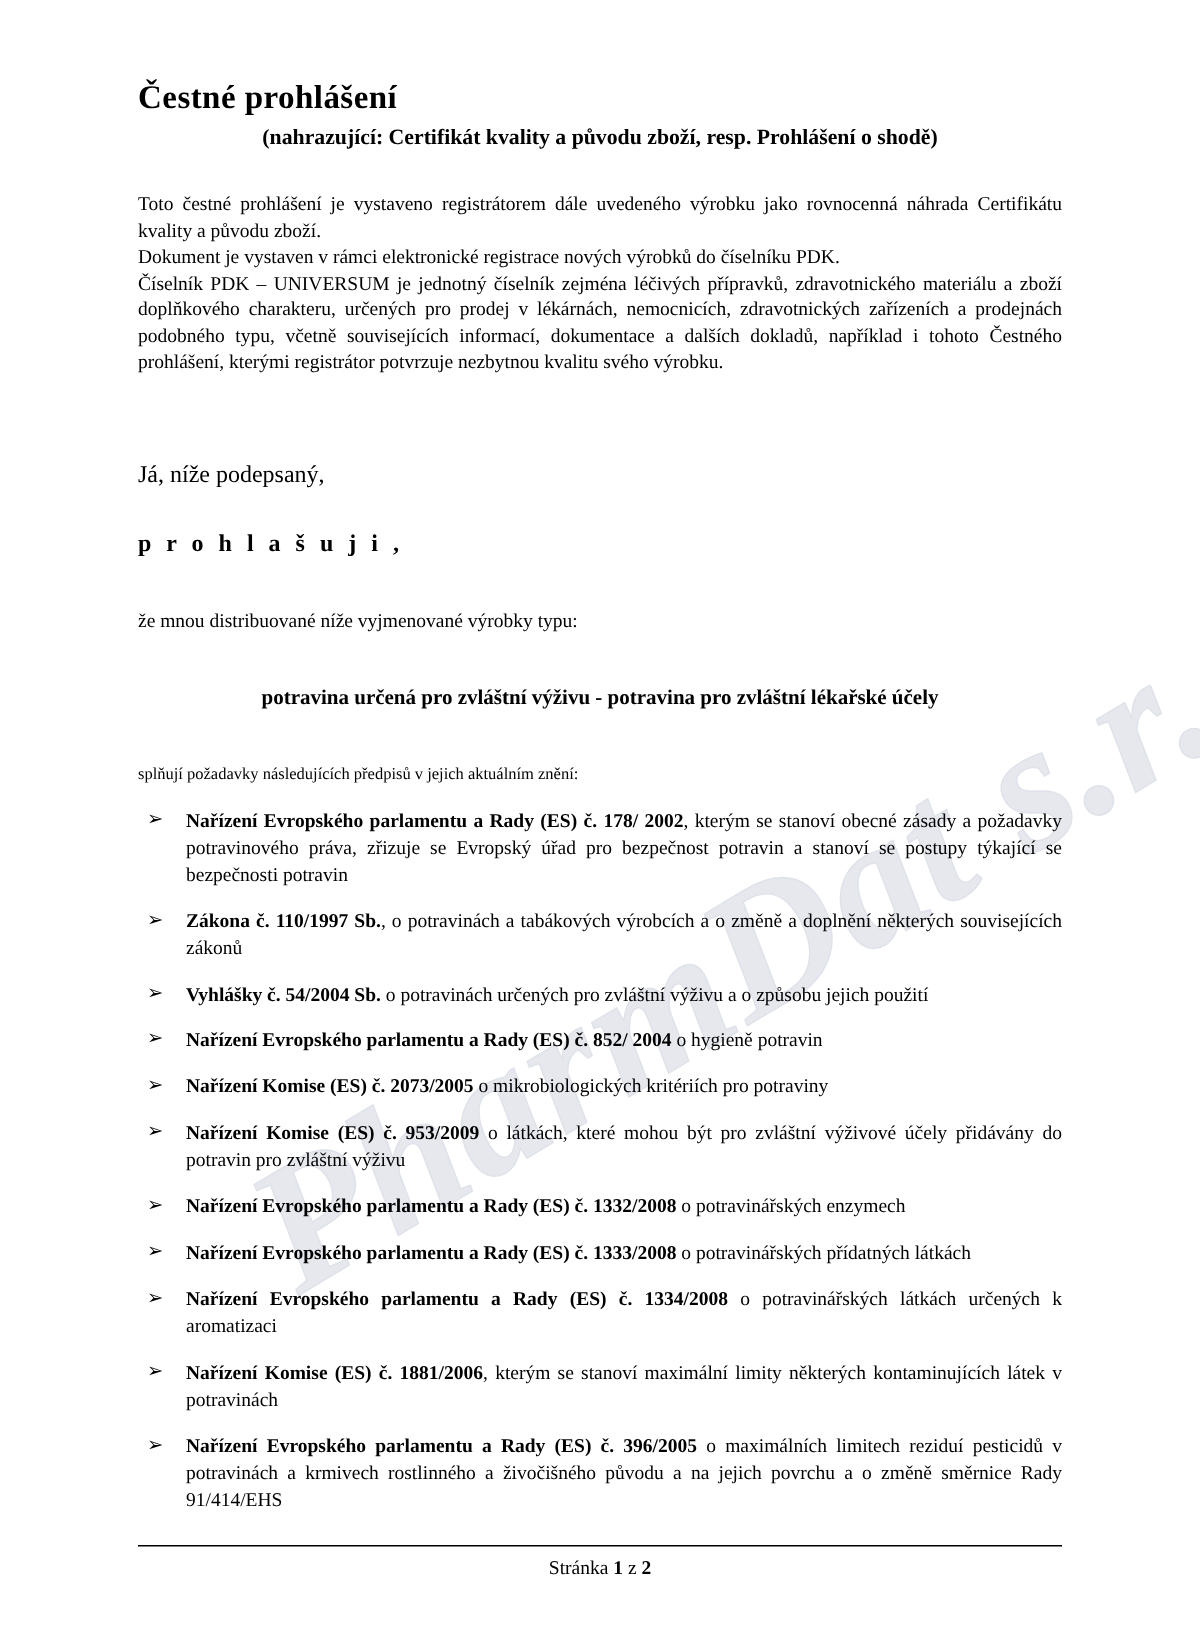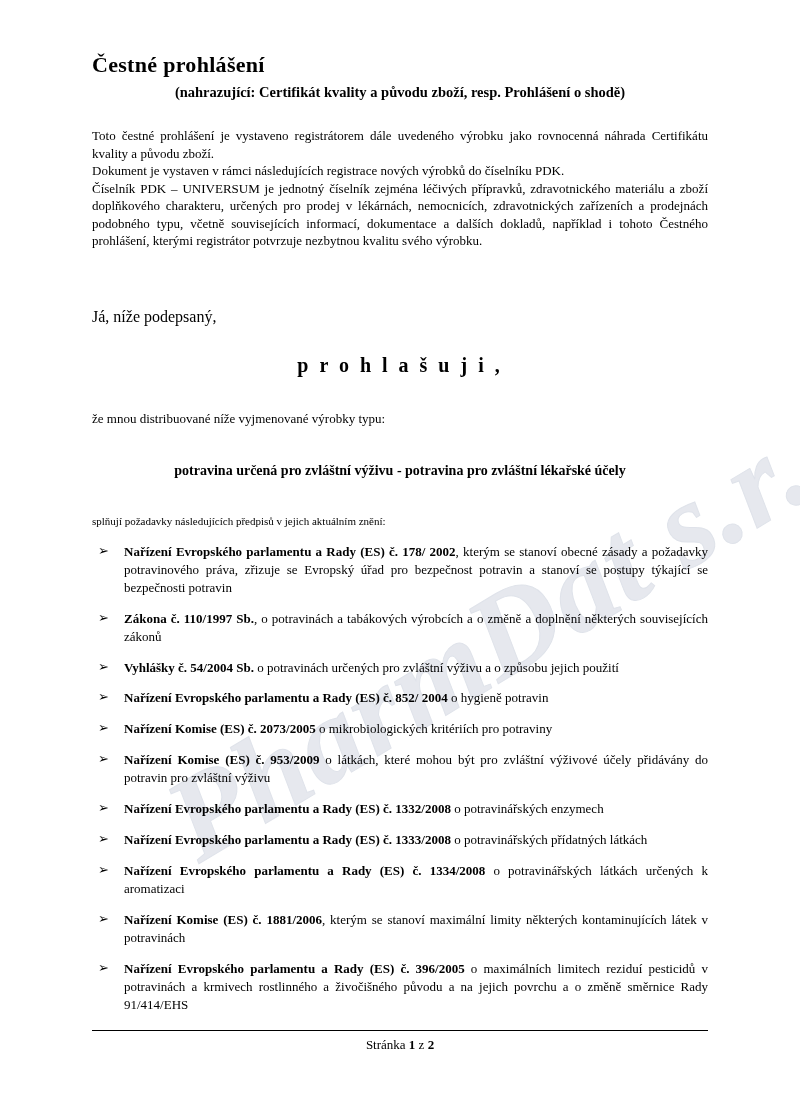--- a/index.html
+++ b/index.html
@@ -164,7 +164,7 @@
 
     <div class="intro">
       <p>Toto čestné prohlášení je vystaveno registrátorem dále uvedeného výrobku jako rovnocenná náhrada Certifikátu kvality a původu zboží.</p>
-      <p>Dokument je vystaven v rámci následujících registrace nových výrobků do číselníku PDK.</p>
+      <p>Dokument je vystaven v rámci elektronické registrace nových výrobků do číselníku PDK.</p>
       <p>Číselník PDK – UNIVERSUM je jednotný číselník zejména léčivých přípravků, zdravotnického materiálu a zboží doplňkového charakteru, určených pro prodej v lékárnách, nemocnicích, zdravotnických zařízeních a prodejnách podobného typu, včetně souvisejících informací, dokumentace a dalších dokladů, například i tohoto Čestného prohlášení, kterými registrátor potvrzuje nezbytnou kvalitu svého výrobku.</p>
     </div>
 

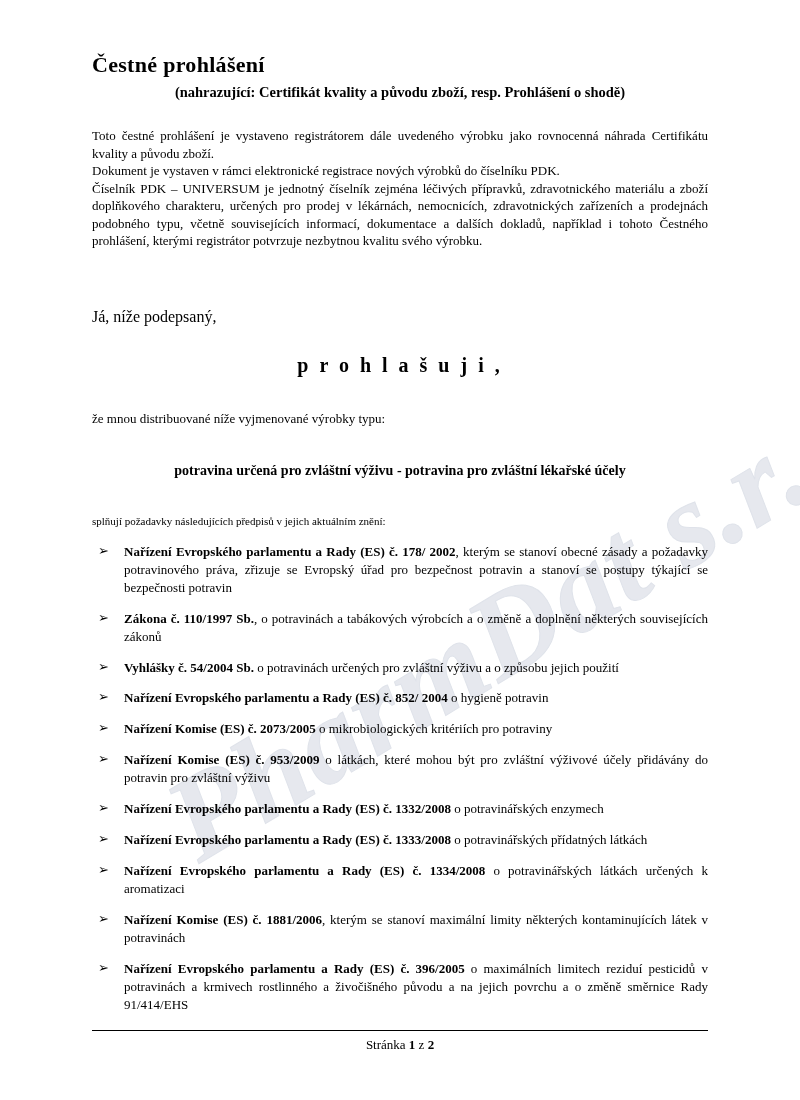--- a/index.html
+++ b/index.html
@@ -85,8 +85,7 @@
     margin: 0;
   }
   .declare {
-    text-align: center;
-    font-size: 20px;
+    font-size: 16px;
     font-weight: bold;
     letter-spacing: 3px;
     margin: 28px 0 0 0;

